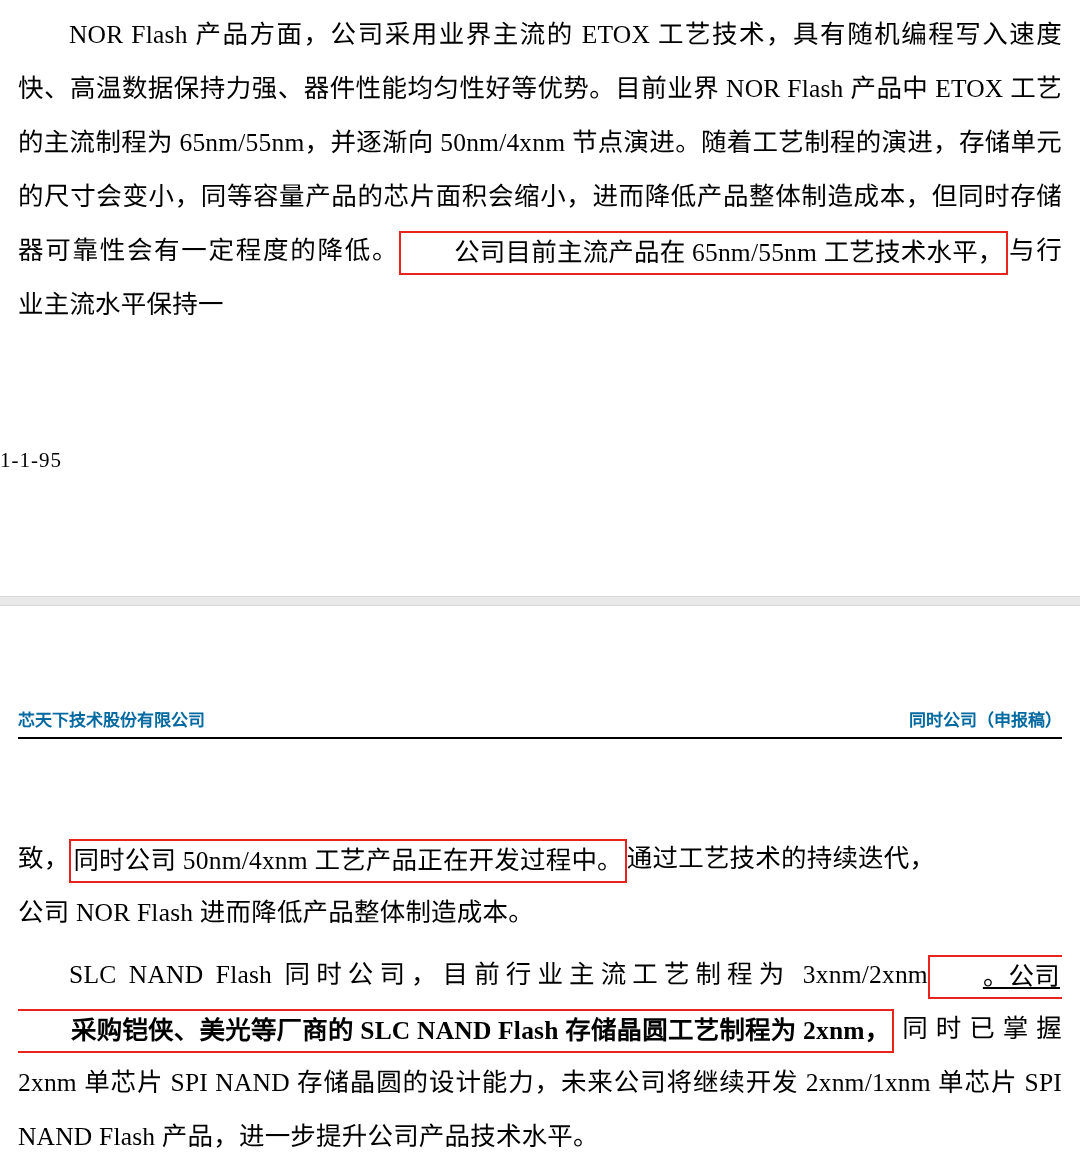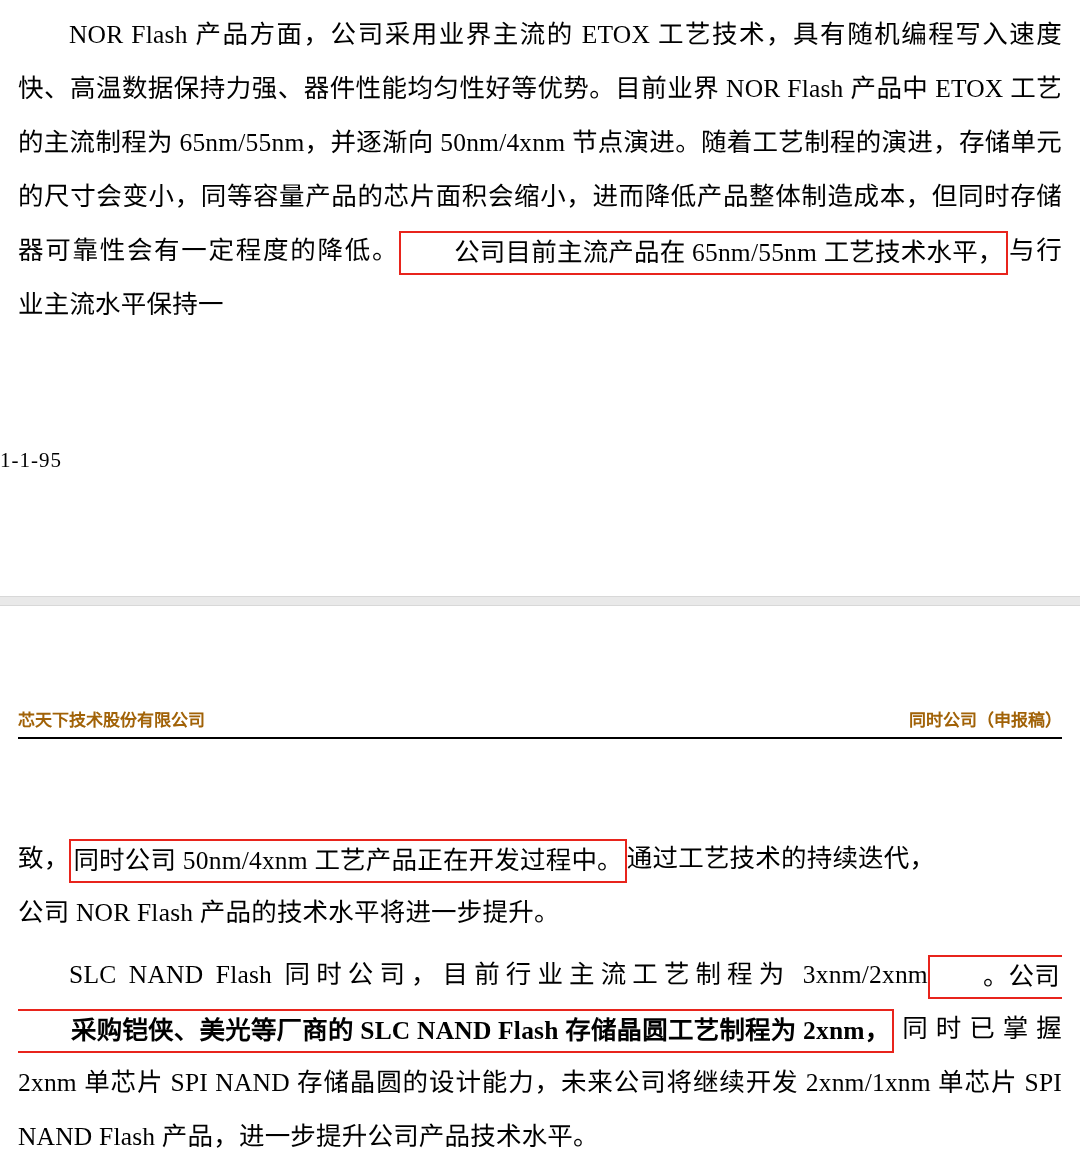--- a/index.html
+++ b/index.html
@@ -96,7 +96,7 @@
     font-size: 17px;
     font-family: "Liberation Sans", "DejaVu Sans", sans-serif;
     font-weight: bold;
-    color: #a16207;
+    color: #0369a1;
   }
   .runhead-row {
     display: flex;

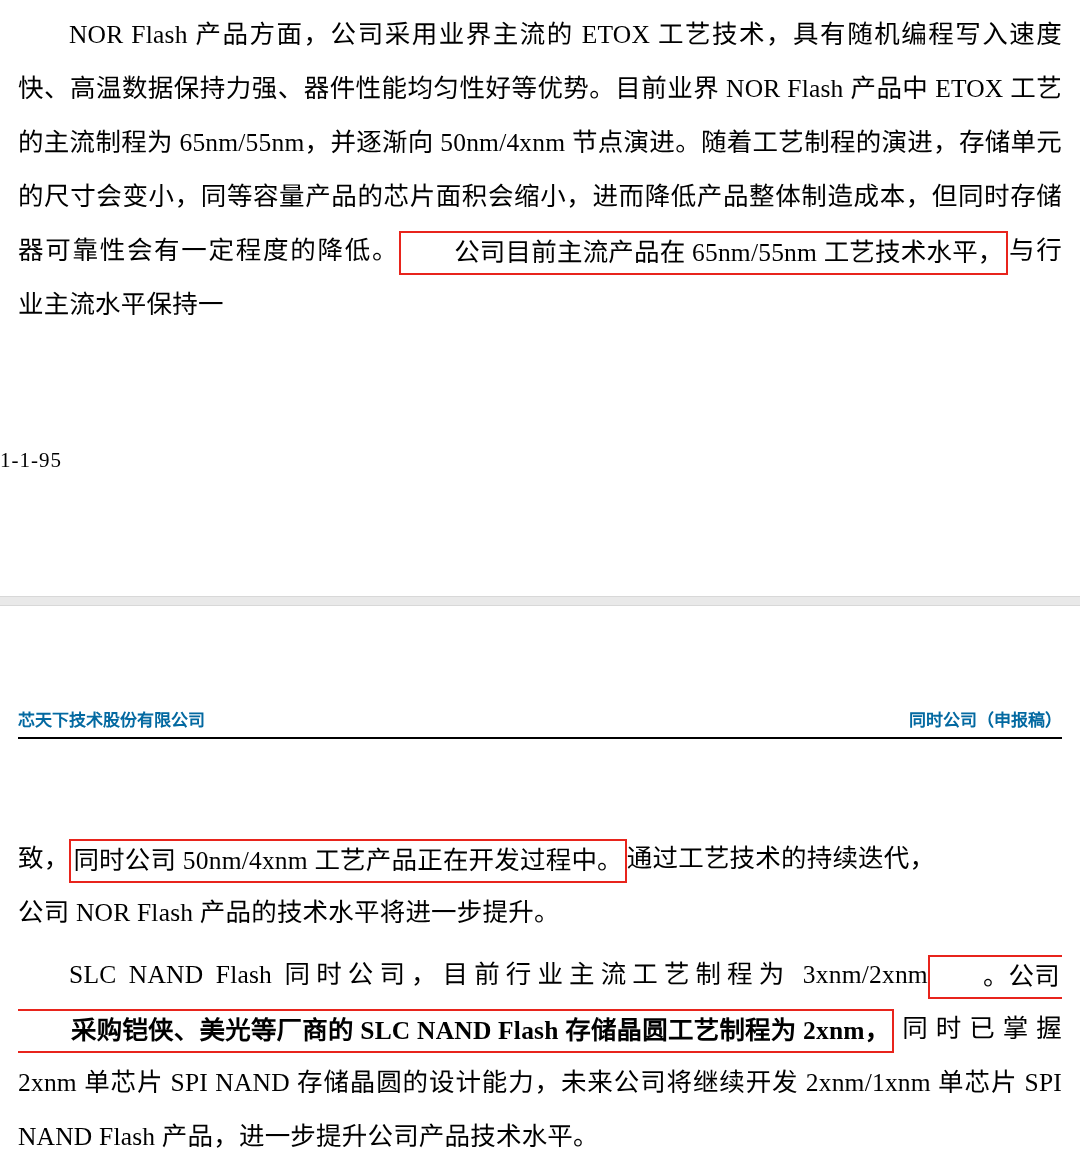--- a/index.html
+++ b/index.html
@@ -137,7 +137,7 @@
 
   <div class="col body-text" style="top:832px; position:absolute;">
 
-    <p class="para"><span>致，</span><span class="redbox nowrap">同时公司 50nm/4xnm 工艺产品正在开发过程中。</span><span>通过工艺技术的持续迭代，</span><br><span>公司 NOR Flash 产品的技术水平将进一步提升。</span></p>
+    <p class="para"><span>致，</span><span class="redbox nowrap">同时公司 50nm/4xnm 工艺产品正在开发过程中。</span><span>通过工艺技术的持续迭代，</span><br><span>公司 NOR Flash 进而降低产品整体制造成本。</span></p>
 
     <p class="para indent" style="margin-top:8px;"><span>SLC NAND Flash 同时公司，目前行业主流工艺制程为 3xnm/2xnm</span><span class="redbox redbox-open-right nowrap">。公司</span><span class="redbox redbox-open-left nowrap">采购铠侠、美光等厂商的 SLC NAND Flash 存储晶圆工艺制程为 2xnm，</span><span>同时已掌握 2xnm 单芯片 SPI NAND 存储晶圆的设计能力，未来公司将继续开发 2xnm/1xnm 单芯片 SPI NAND Flash 产品，进一步提升公司产品技术水平。</span></p>
   </div>

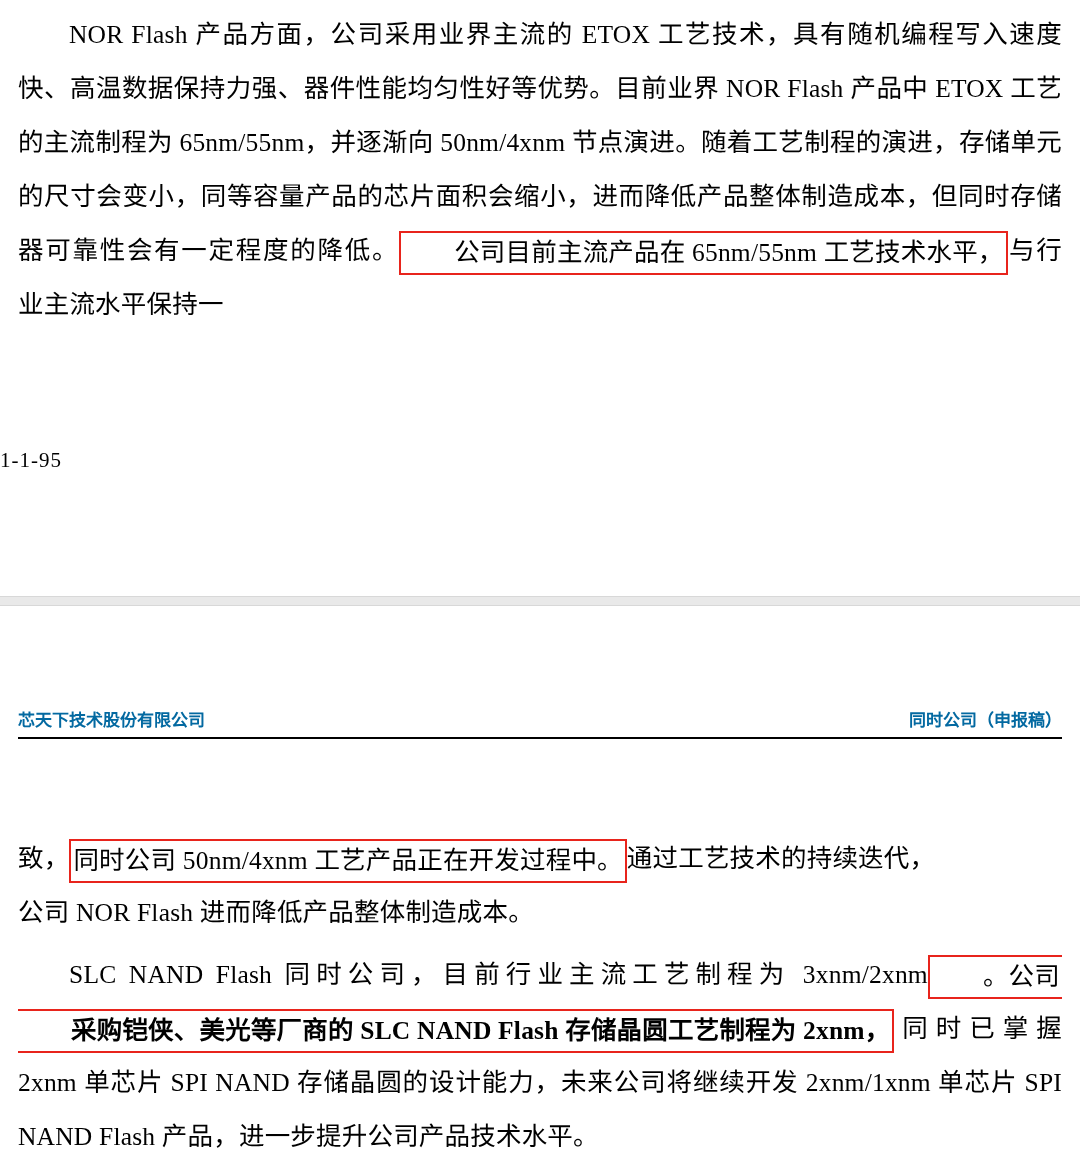--- a/index.html
+++ b/index.html
@@ -64,6 +64,7 @@
   }
   .redbox-open-right {
     border-right: none;
+    text-decoration: underline;
   }
   .redbox-open-left {
     border-left: none;

